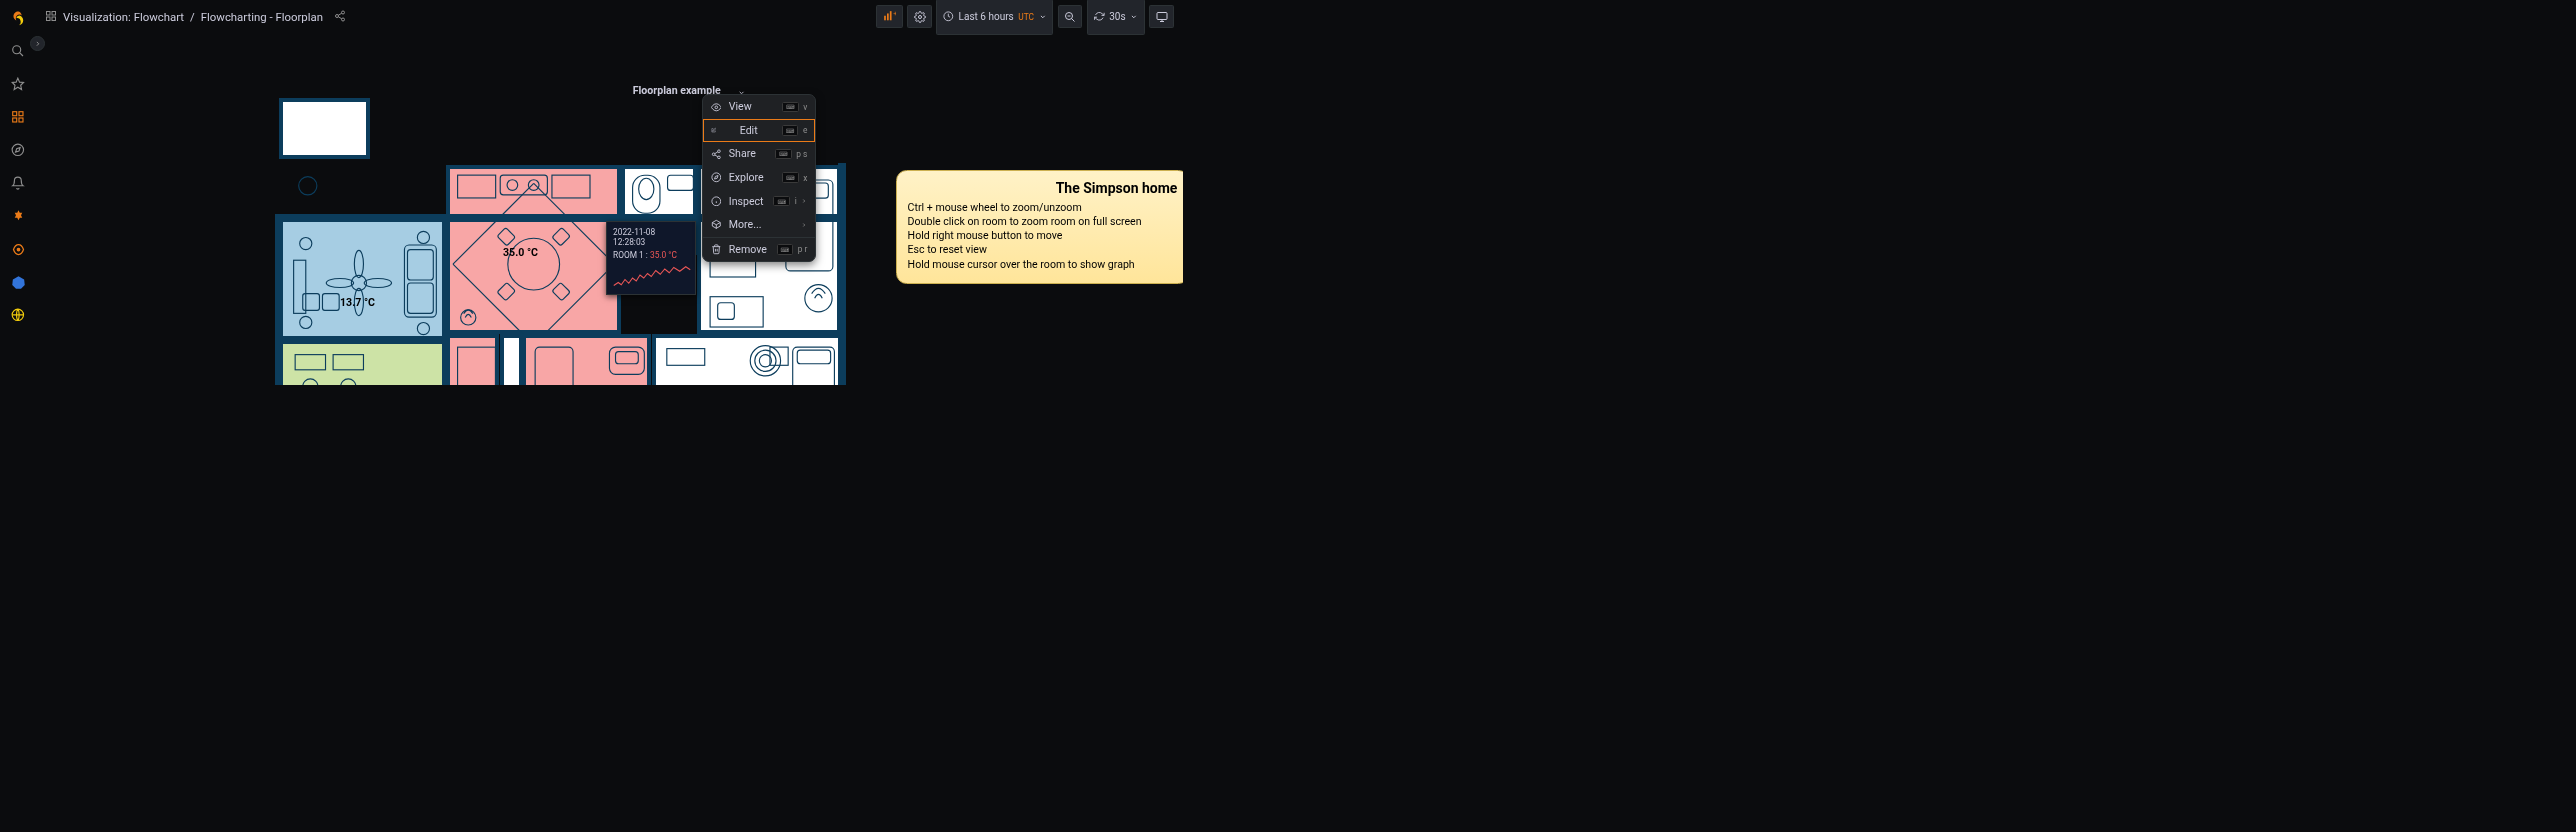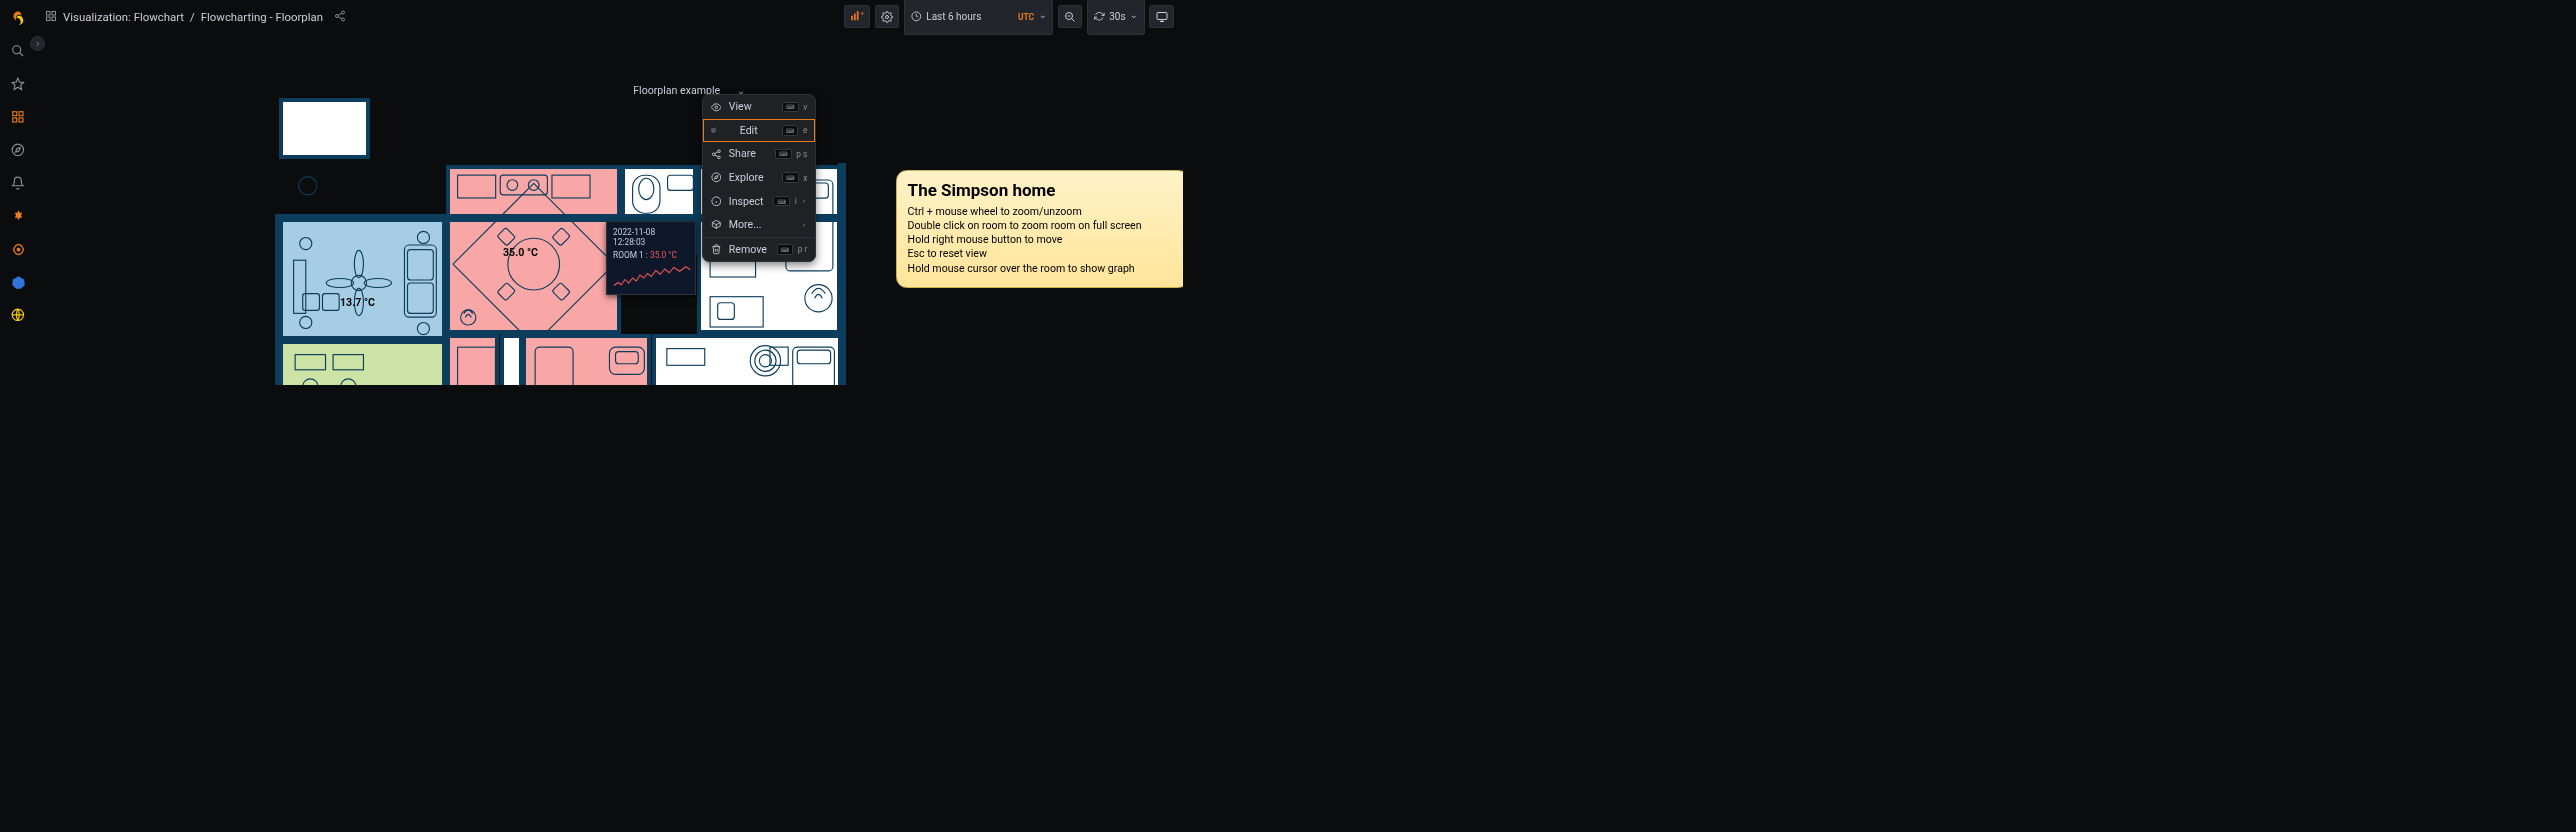--- a/index.html
+++ b/index.html
@@ -25,7 +25,7 @@
 .toolbar-right { margin-left:auto; display:flex; align-items:center; gap:4.6px; }
 .tbtn { background:#22252b; border:0.8px solid #2c3235; height:23px; padding:17px 6px; display:flex; align-items:center; gap:4.6px; color:#ccccdc; border-radius:1.5px; cursor:pointer; font-size:10px; }
 .tbtn.icon-only { padding:0 5.3px; }
-.utc-badge { color:#eb7b18; font-size:8.4px; font-weight:700;margin-left:32px; }
+.utc-badge { color:#eb7b18; font-size:8.4px; font-weight:400; }
 
 
 .main { position:absolute; left:36px; top:33px; right:0; bottom:0; overflow:hidden; }

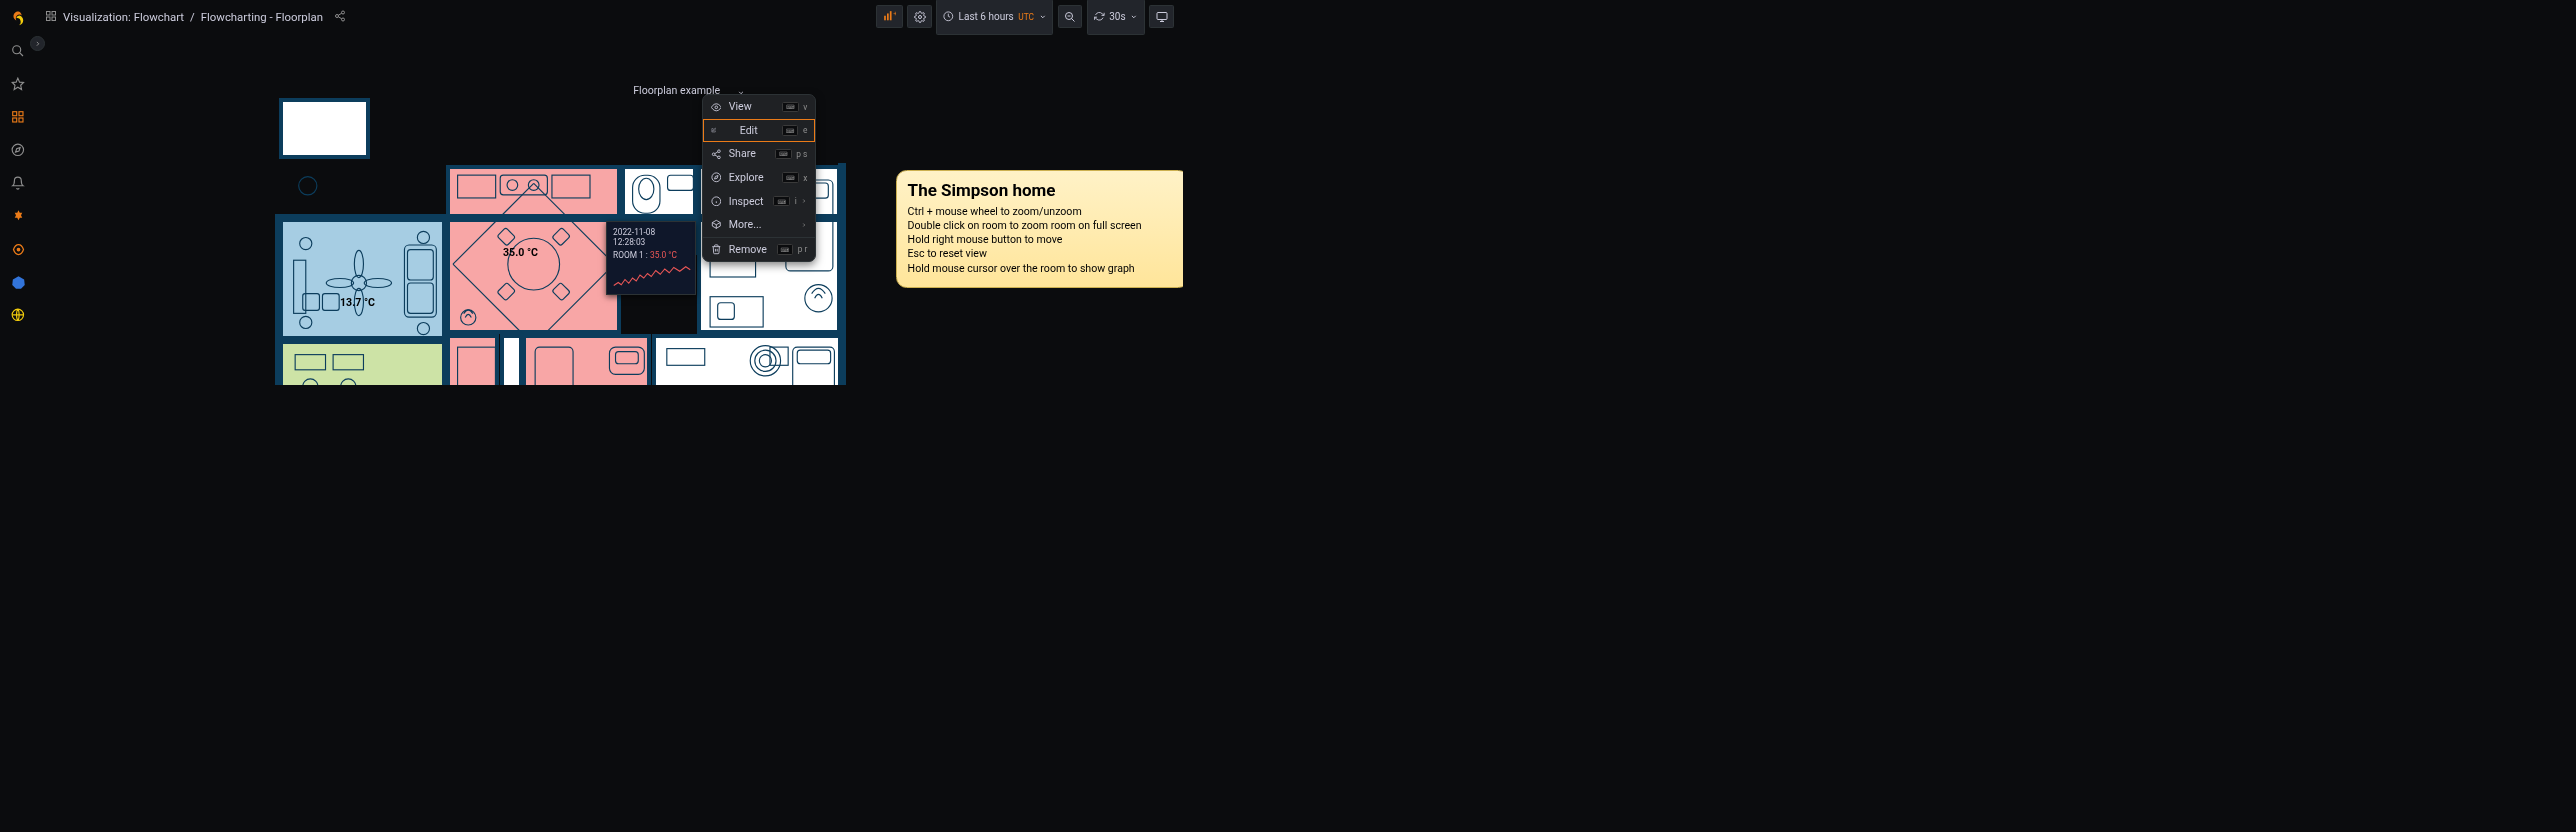--- a/index.html
+++ b/index.html
@@ -31,7 +31,7 @@
 .main { position:absolute; left:36px; top:33px; right:0; bottom:0; overflow:hidden; }
 
 
-.panel-title { position:absolute; left:653px; top:51px; transform:translateX(-50%); color:#ccccdc; font-size:10.6px; display:flex; align-items:flex-end; gap:17px; cursor:pointer; z-index:10; }
+.panel-title { position:absolute; left:653px; top:51px; transform:translateX(-50%); color:#ccccdc; font-size:10.6px; display:flex; align-items:flex-end; gap:17px; cursor:pointer; z-index:10;font-weight:bold; }
 
 
 .panel-menu { position:absolute; left:666px; top:61px; width:114px; background:#1f2124; border:0.8px solid #2c3235; border-radius:7px; box-shadow:0 3px 9px rgba(0,0,0,0.5); z-index:20; }

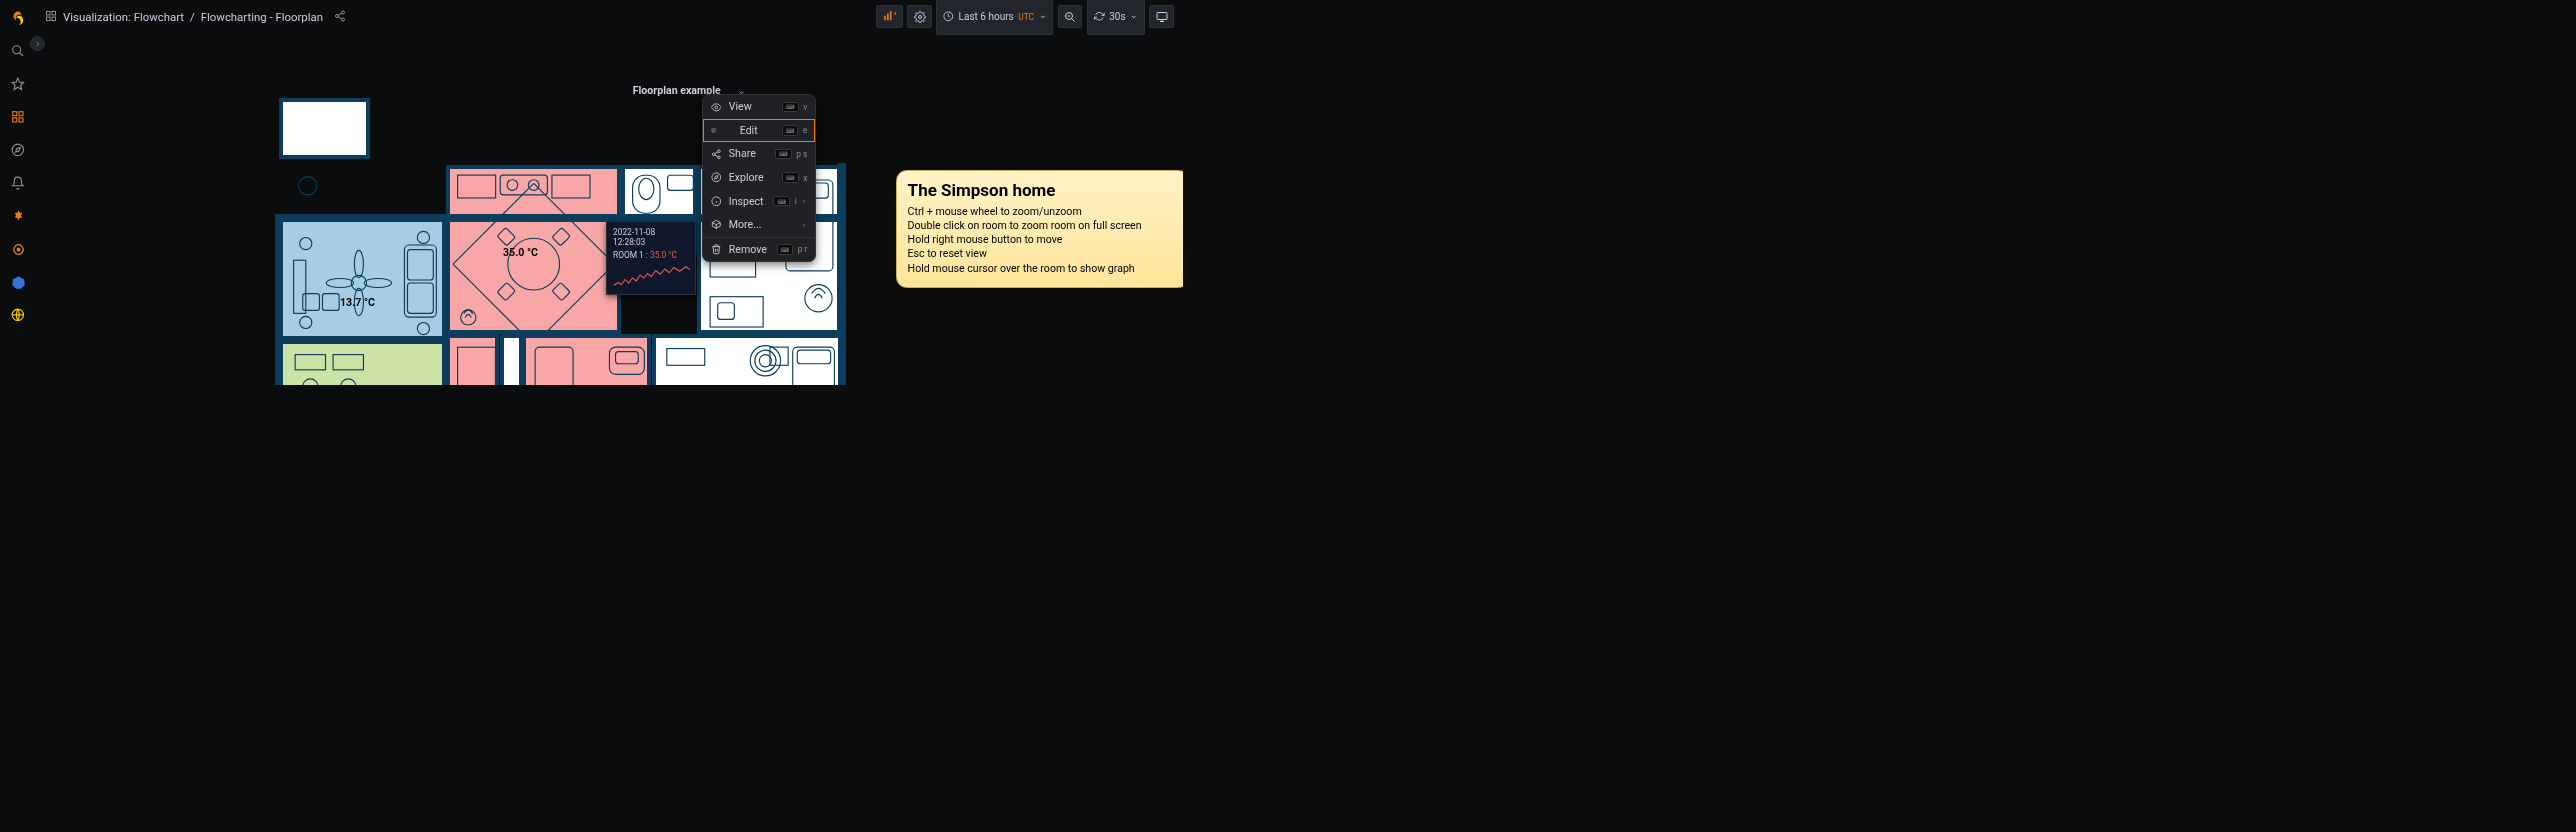--- a/index.html
+++ b/index.html
@@ -60,7 +60,7 @@
 
 
 .info-card { position:absolute; left:860px; top:137px; width:293px; background:#ffe8a0; background:linear-gradient(180deg,#fff2c7,#ffe59a); border:0.8px solid #ccb050; border-radius:10.6px; color:#000; padding:9px 10.6px 10.6px; z-index:5; }
-.info-card h3 { text-align:left; font-size:17px; font-weight:700; margin-bottom:4.6px; }
+.info-card h3 { text-align:right; font-size:14px; font-weight:700; margin-bottom:4.6px; }
 .info-card p { font-size:10.6px; line-height:1.35; }
 
 svg { display:block; }

